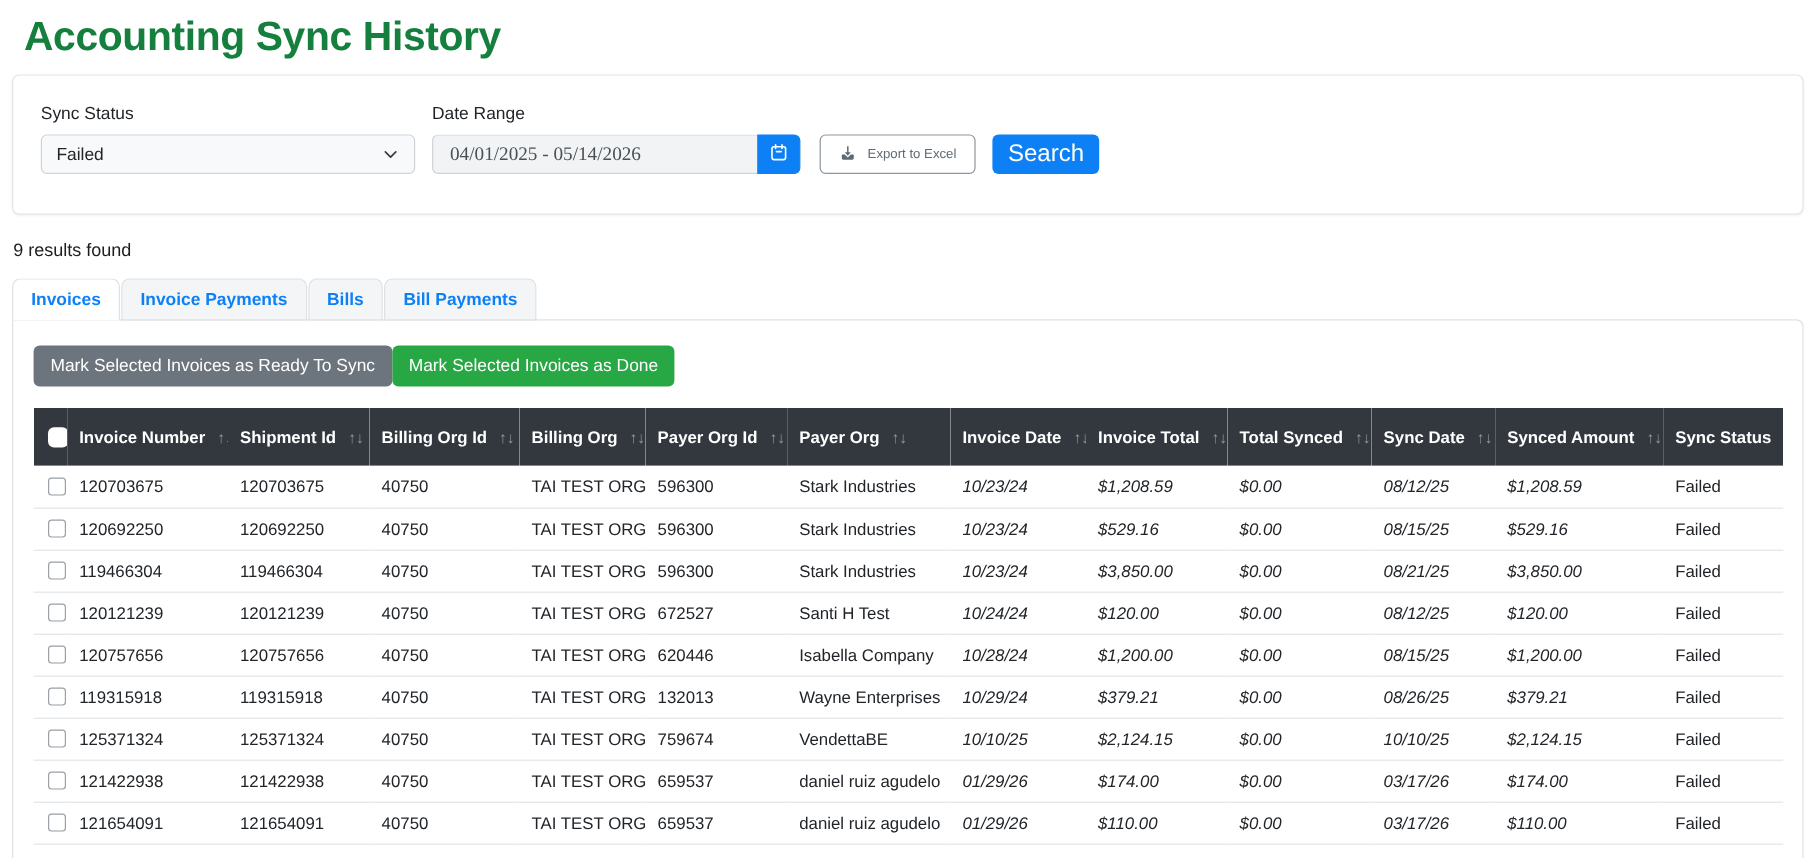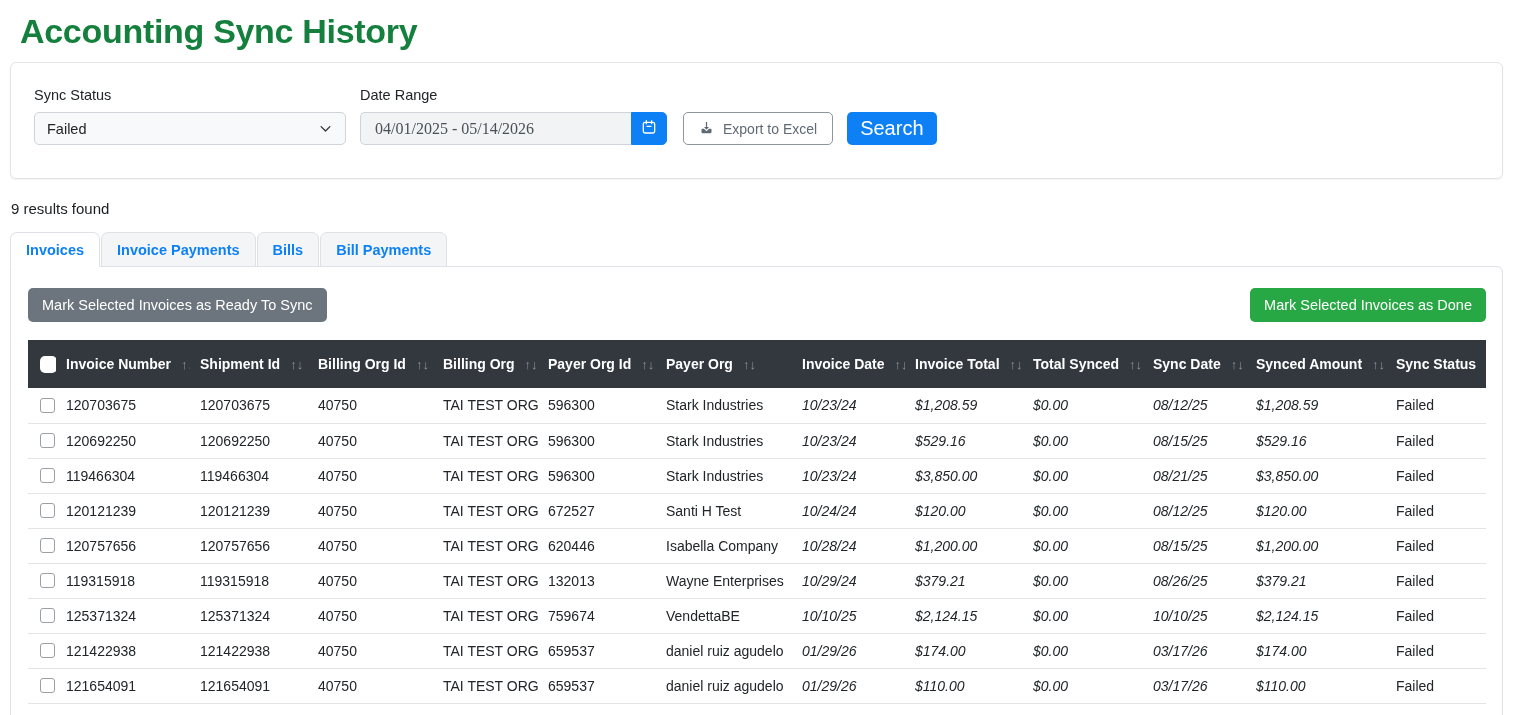--- a/index.html
+++ b/index.html
@@ -48,7 +48,7 @@
   .btn-export {
     height:33px; margin-left:2px; background:#fff; color:#5f6a75;
     border:1px solid #8d959d; border-radius:5px; padding:0 15px;
-    font-family:"Liberation Sans",sans-serif; font-size:14px;
+    font-family:"Liberation Sans",sans-serif; font-size:11px;
     display:flex; align-items:center; gap:9px; cursor:pointer;
   }
   .btn-search {

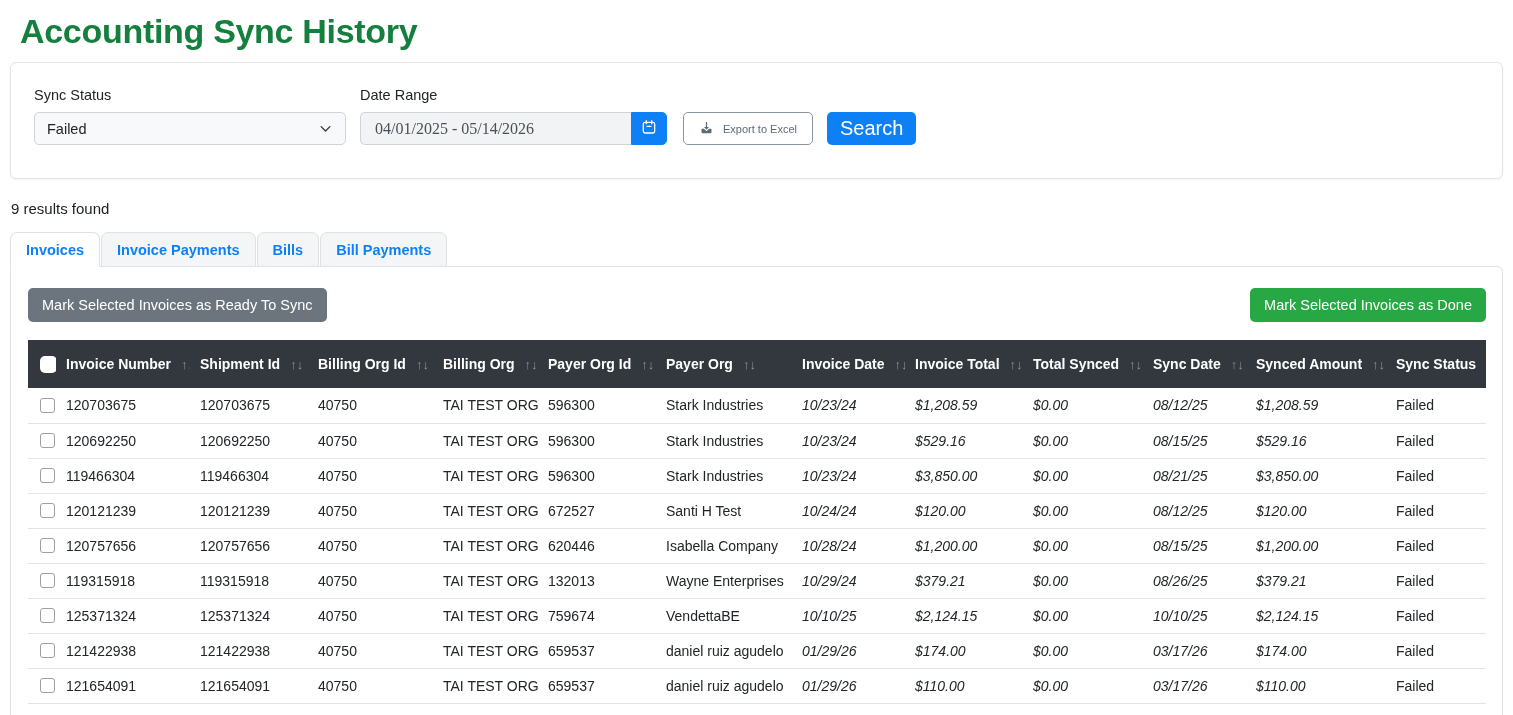--- a/index.html
+++ b/index.html
@@ -74,7 +74,7 @@
     border:1px solid #dee2e6; border-radius:0 6px 6px 6px; background:#fff;
     padding:21px 16px 17px 17px; position:relative; z-index:1;
   }
-  .actions { display:flex; justify-content:space-between; gap:0; margin-bottom:18px; }
+  .actions { display:flex; justify-content:flex-start; gap:0; margin-bottom:18px; }
   .btn-gray, .btn-green {
     height:34px; border:none; border-radius:5px; padding:0 14px;
     font-family:"Liberation Sans",sans-serif; font-size:14.5px; color:#fff; cursor:pointer;

